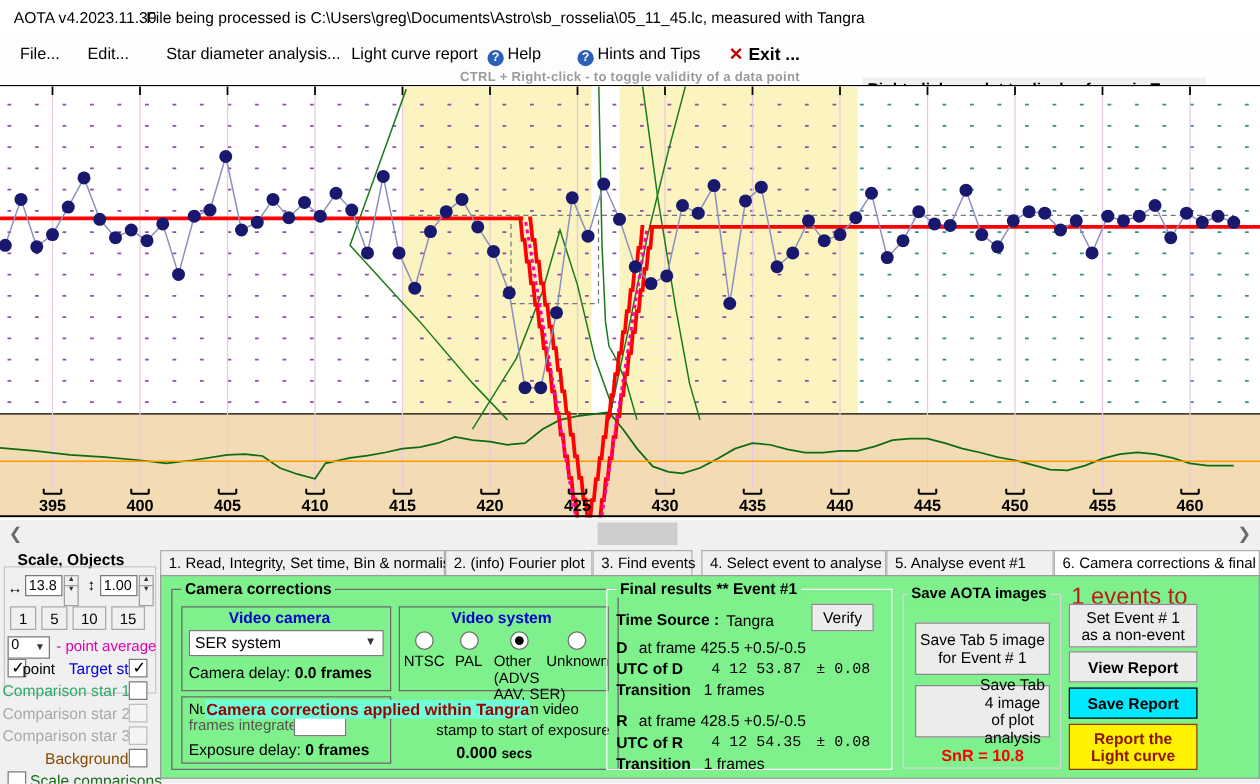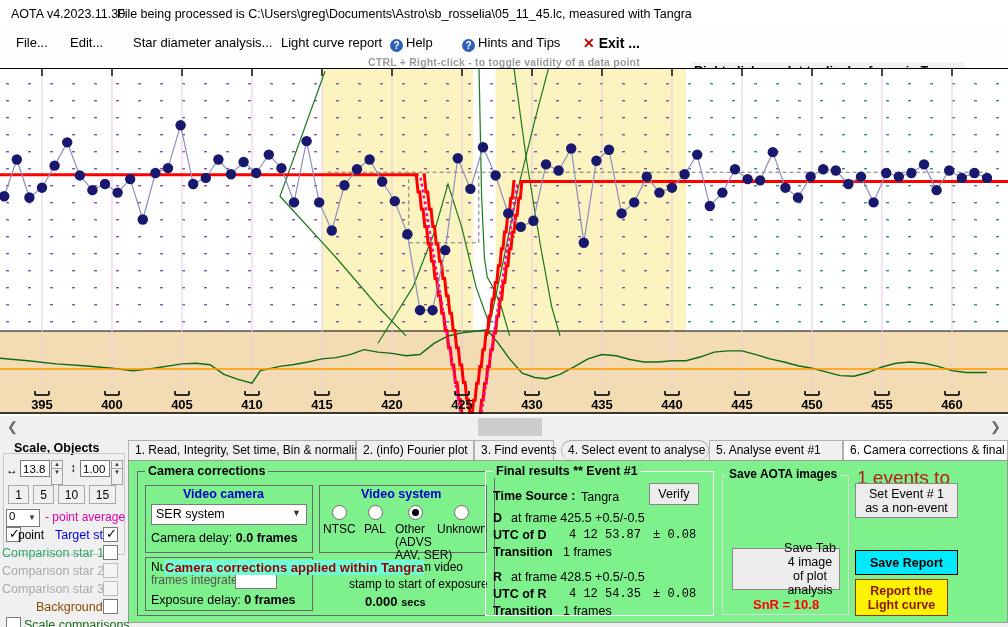--- a/index.html
+++ b/index.html
@@ -1077,7 +1077,7 @@
     <div class="tab" style="left:0px;width:228px;">1.  Read, Integrity, Set time, Bin &amp; normalise</div>
     <div class="tab" style="left:228px;width:118px;">2. (info)  Fourier plot</div>
     <div class="tab" style="left:346px;width:80px;">3. Find events</div>
-    <div class="tab" style="left:433px;width:148px;border-radius:10px;">4. Select event to analyse</div>
+    <div class="tab" style="left:433px;width:148px;">4. Select event to analyse</div>
     <div class="tab" style="left:581px;width:134px;">5. Analyse event #1</div>
     <div class="tab active" style="left:715px;width:165px;">6. Camera corrections &amp; final times Event #1</div>
   </div>

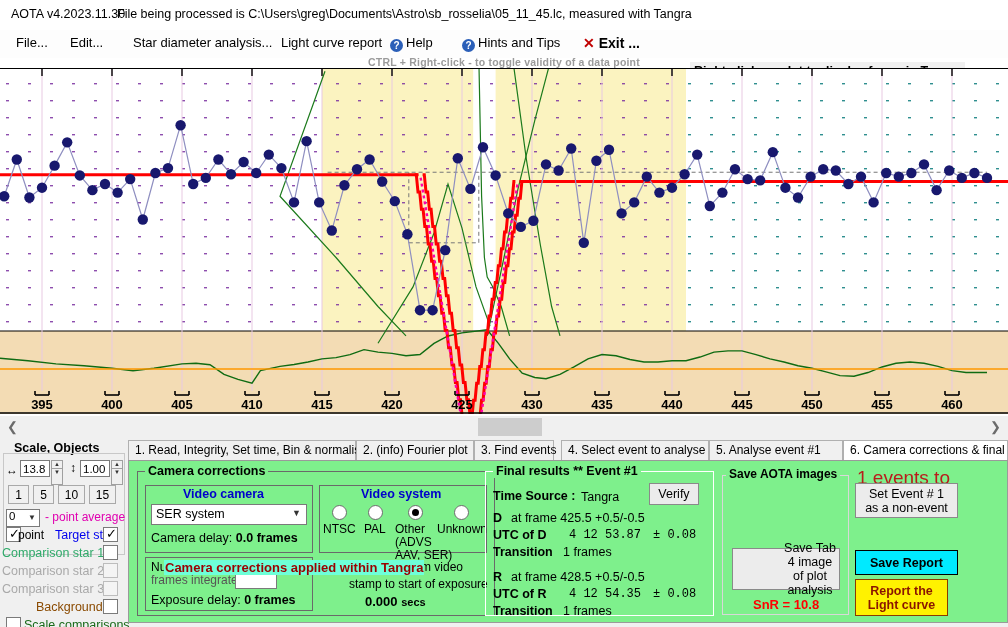--- a/index.html
+++ b/index.html
@@ -1163,6 +1163,10 @@
 
     <div class="gbox" style="left:593px;top:14px;width:127px;height:140px;border-color:#d8d8d8;"></div>
     <div class="glegend" style="left:597px;top:6px;font-size:12px;">Save AOTA images</div>
+    <div class="btn" style="left:603px;top:37px;width:108px;height:42px;">
+      <span>Save Tab 5 image</span>
+      <span>for Event # 1</span>
+    </div>
     <div class="btn" style="left:603px;top:87px;width:108px;height:42px;padding-left:48px;">
       <span>Save Tab 4 image</span>
       <span>of plot analysis</span>

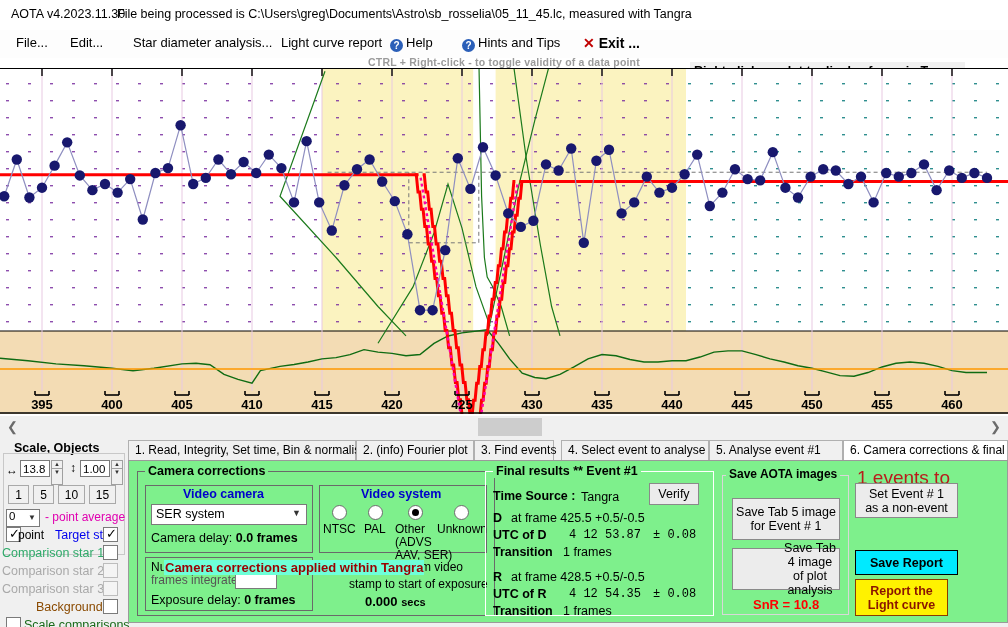--- a/index.html
+++ b/index.html
@@ -1178,6 +1178,7 @@
       <span>Set Event # 1</span>
       <span>as a non-event</span>
     </div>
+    <div class="btn" style="left:726px;top:60px;width:103px;height:25px;font-weight:bold;">View Report</div>
     <div class="btn cyan" style="left:726px;top:89px;width:103px;height:25px;">Save Report</div>
     <div class="btn yellow" style="left:726px;top:118px;width:93px;height:37px;">
       <span>Report the</span>

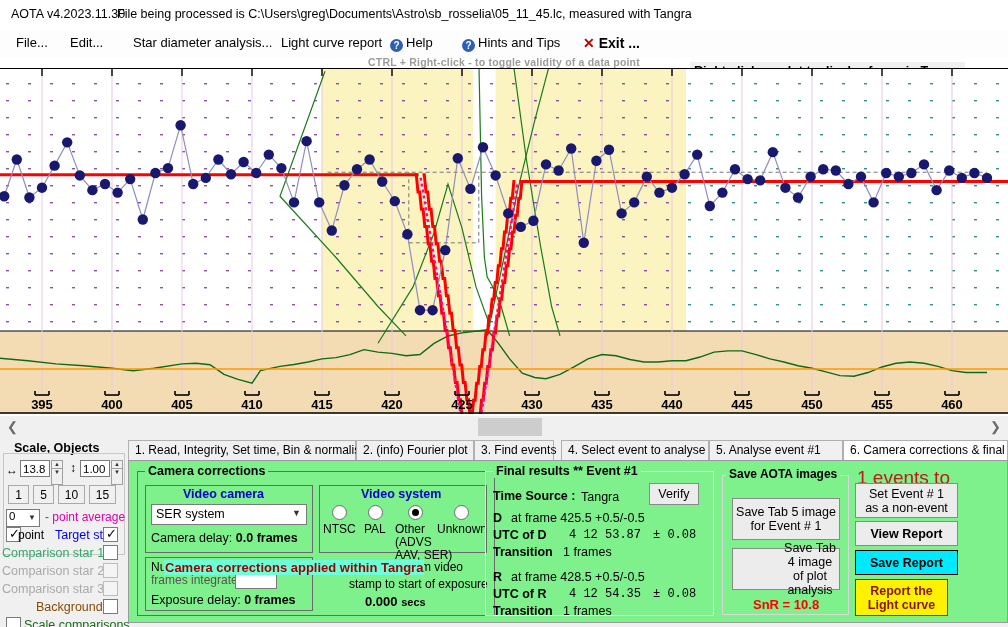--- a/index.html
+++ b/index.html
@@ -1180,7 +1180,7 @@
     </div>
     <div class="btn" style="left:726px;top:60px;width:103px;height:25px;font-weight:bold;">View Report</div>
     <div class="btn cyan" style="left:726px;top:89px;width:103px;height:25px;">Save Report</div>
-    <div class="btn yellow" style="left:726px;top:118px;width:93px;height:37px;">
+    <div class="btn yellow" style="left:726px;top:118px;width:103px;height:37px;">
       <span>Report the</span>
       <span>Light curve</span>
     </div>

